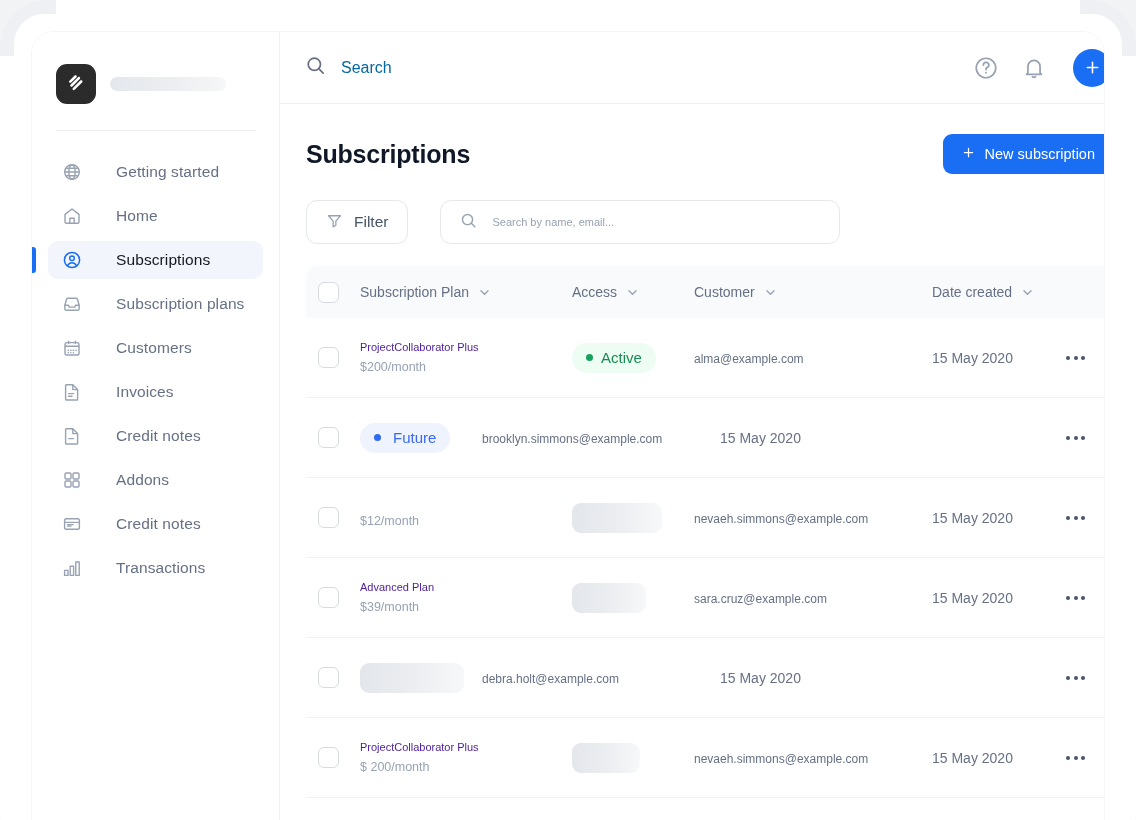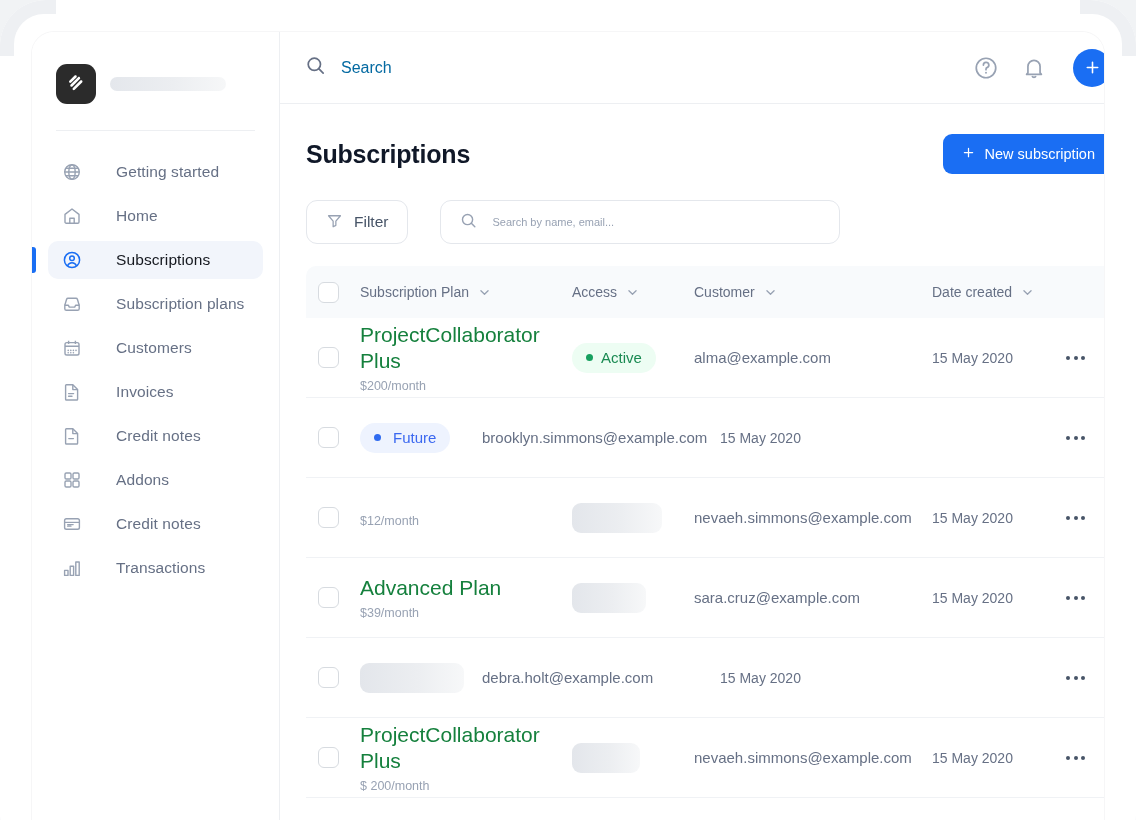--- a/index.html
+++ b/index.html
@@ -178,7 +178,7 @@
     border: 1.6px solid #d7dbe0; background: #fff;
     cursor: pointer; display: block;
   }
-  .plan-name { font-size: 21px; color: #15803d; line-height: 1.2; }
+  .plan-name { font-size: 11px; color: #4c1d95; line-height: 1.2; }
   .plan-price { font-size: 12.5px; color: #98a2b3; margin-top: 6px; }
   .cust-email { font-size: 15px; color: #667085; }
   .date-text { font-size: 14px; color: #667085; }

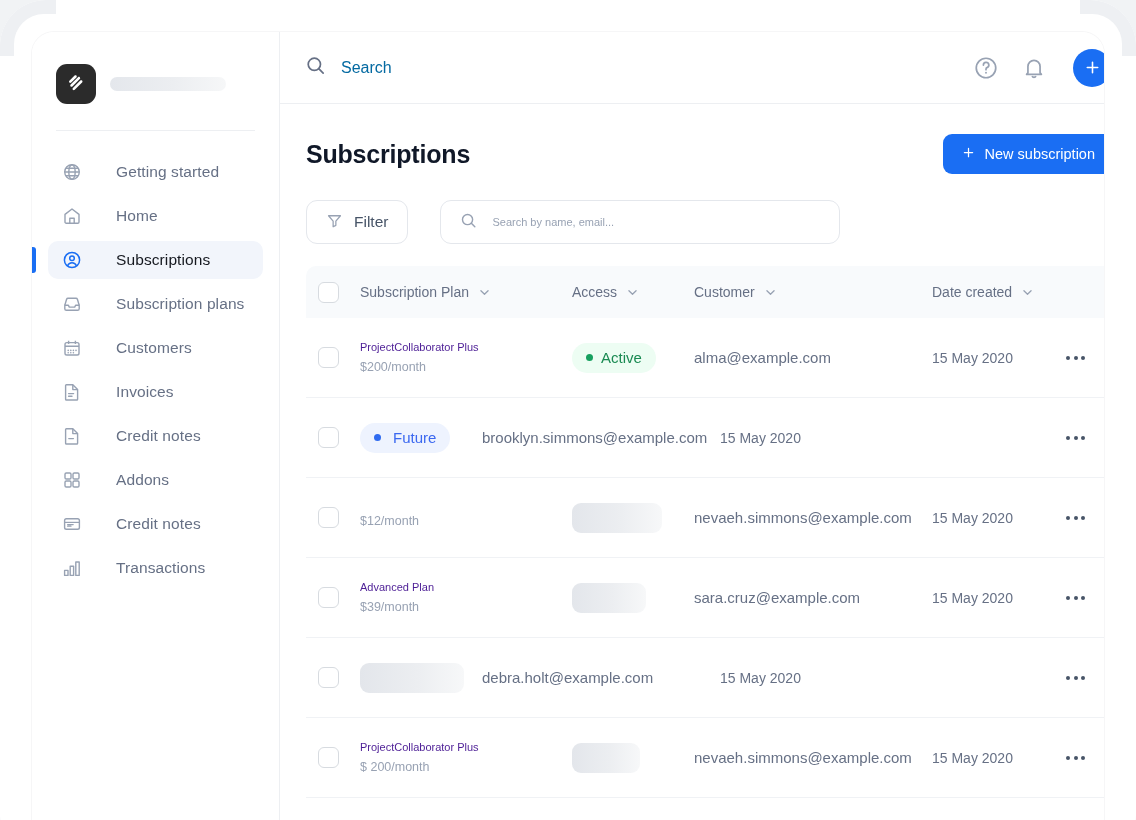--- a/index.html
+++ b/index.html
@@ -180,7 +180,7 @@
   }
   .plan-name { font-size: 11px; color: #4c1d95; line-height: 1.2; }
   .plan-price { font-size: 12.5px; color: #98a2b3; margin-top: 6px; }
-  .cust-email { font-size: 15px; color: #667085; }
+  .cust-email { font-size: 12px; color: #667085; }
   .date-text { font-size: 14px; color: #667085; }
   .kebab { display: flex; gap: 3.5px; cursor: pointer; padding: 6px; }
   .kebab i { width: 4px; height: 4px; border-radius: 50%; background: #475467; display: block; }

